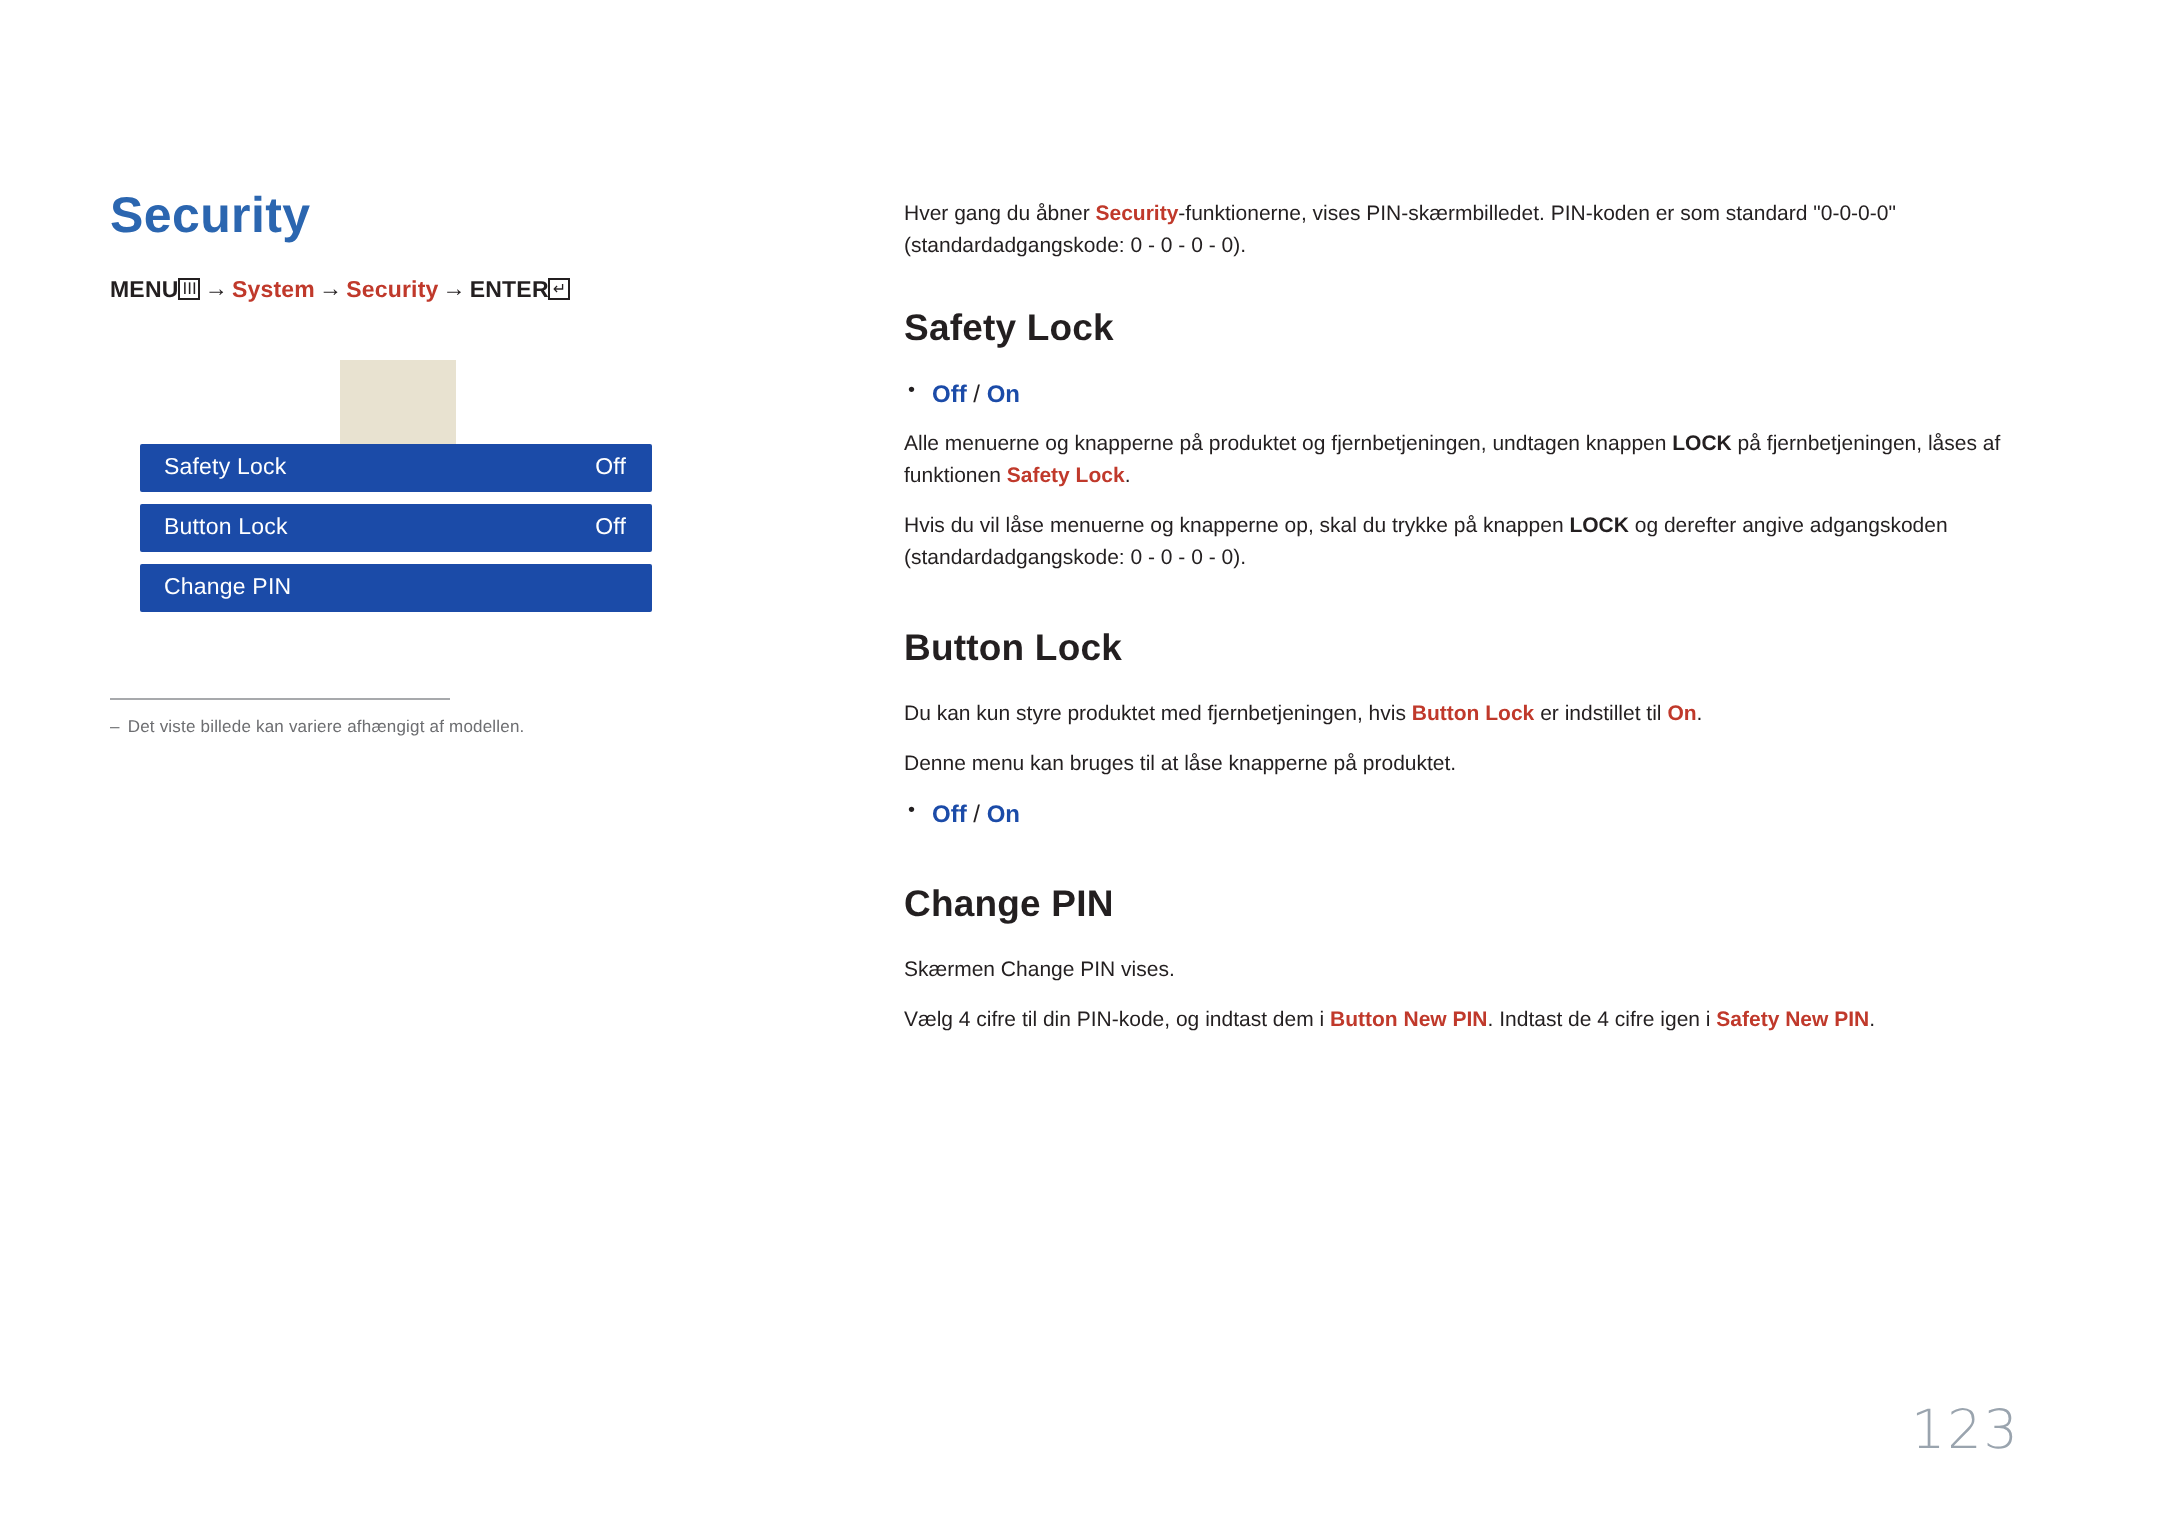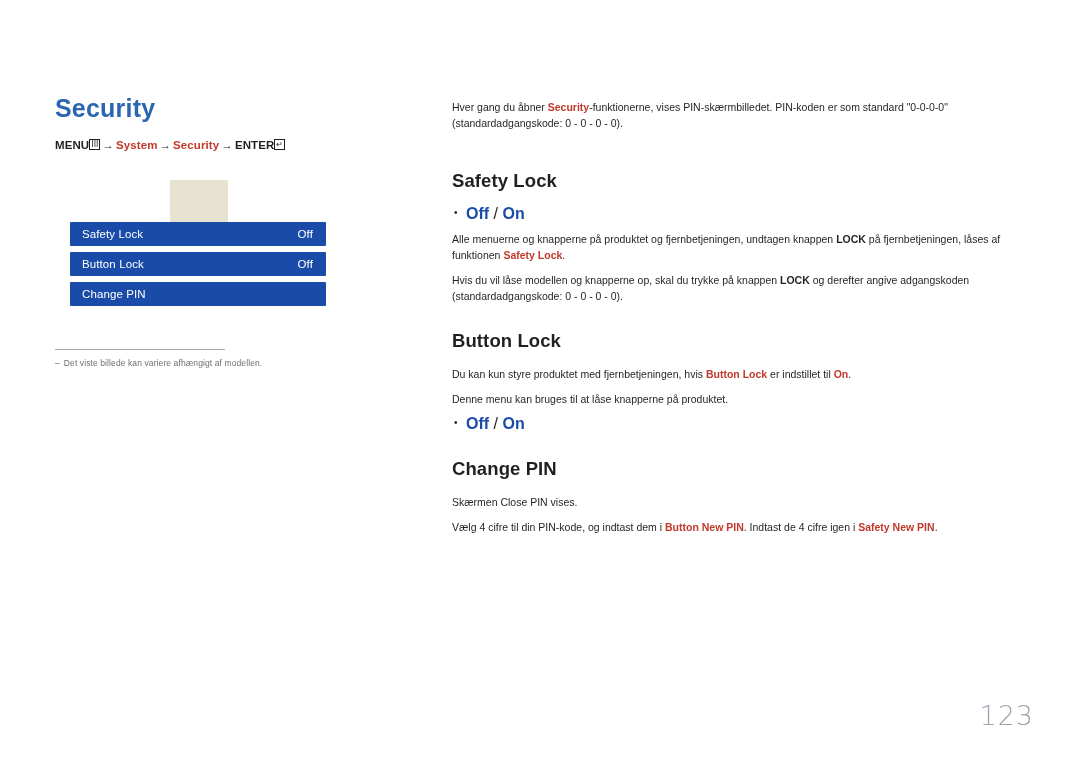--- a/index.html
+++ b/index.html
@@ -130,7 +130,7 @@
     font-size: 10.5px;
     line-height: 16px;
     color: #231f20;
-    margin-bottom: 39px;
+    margin-bottom: 22px;
   }
   .b { font-weight: bold; }
   .red { color: #c0392b; font-weight: bold; }

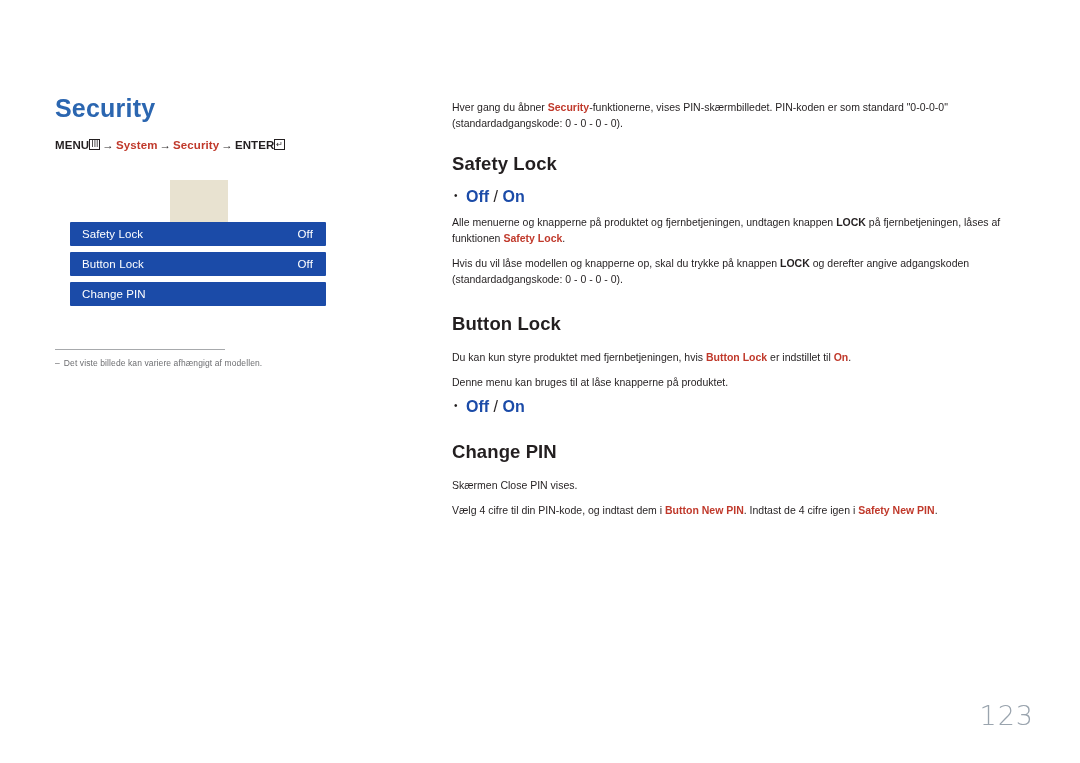--- a/index.html
+++ b/index.html
@@ -152,7 +152,7 @@
   .para:last-child { margin-bottom: 0; }
 
   .bullet-line {
-    font-size: 16px;
+    font-size: 12px;
     line-height: 16px;
     margin: 0 0 9px 0;
     padding-left: 14px;

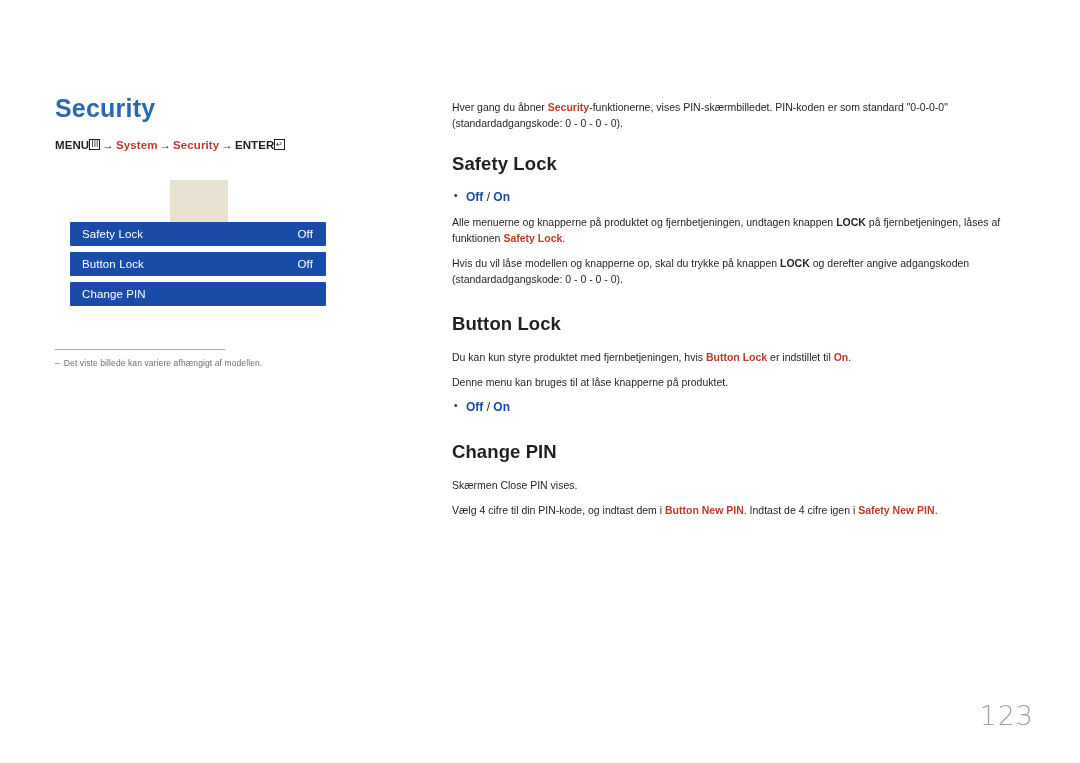--- a/index.html
+++ b/index.html
@@ -235,7 +235,7 @@
         <span>Alle menuerne og knapperne på produktet og fjernbetjeningen, undtagen knappen </span><span class="b">LOCK</span><span> på fjernbetjeningen, låses af funktionen </span><span class="red">Safety Lock</span><span>.</span>
       </p>
       <p class="para">
-        <span>Hvis du vil låse modellen og knapperne op, skal du trykke på knappen </span><span class="b">LOCK</span><span> og derefter angive adgangskoden (standardadgangskode: 0 - 0 - 0 - 0).</span>
+        <span>Hvis du vil låse menuerne og knapperne op, skal du trykke på knappen </span><span class="b">LOCK</span><span> og derefter angive adgangskoden (standardadgangskode: 0 - 0 - 0 - 0).</span>
       </p>
     </div>
 

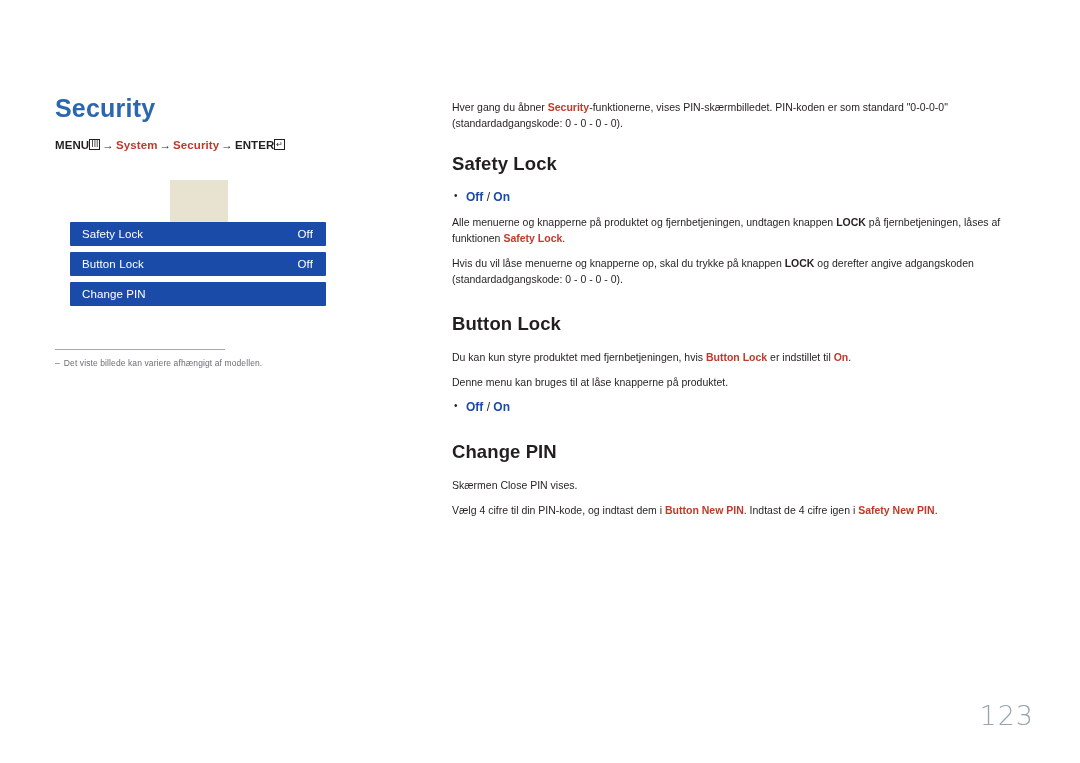--- a/index.html
+++ b/index.html
@@ -252,7 +252,7 @@
 
     <div class="sec-block">
       <h2 class="sec">Change PIN</h2>
-      <p class="para">Skærmen Close PIN vises.</p>
+      <p class="para">Skærmen Change PIN vises.</p>
       <p class="para">
         <span>Vælg 4 cifre til din PIN-kode, og indtast dem i </span><span class="red">Button New PIN</span><span>. Indtast de 4 cifre igen i </span><span class="red">Safety New PIN</span><span>.</span>
       </p>

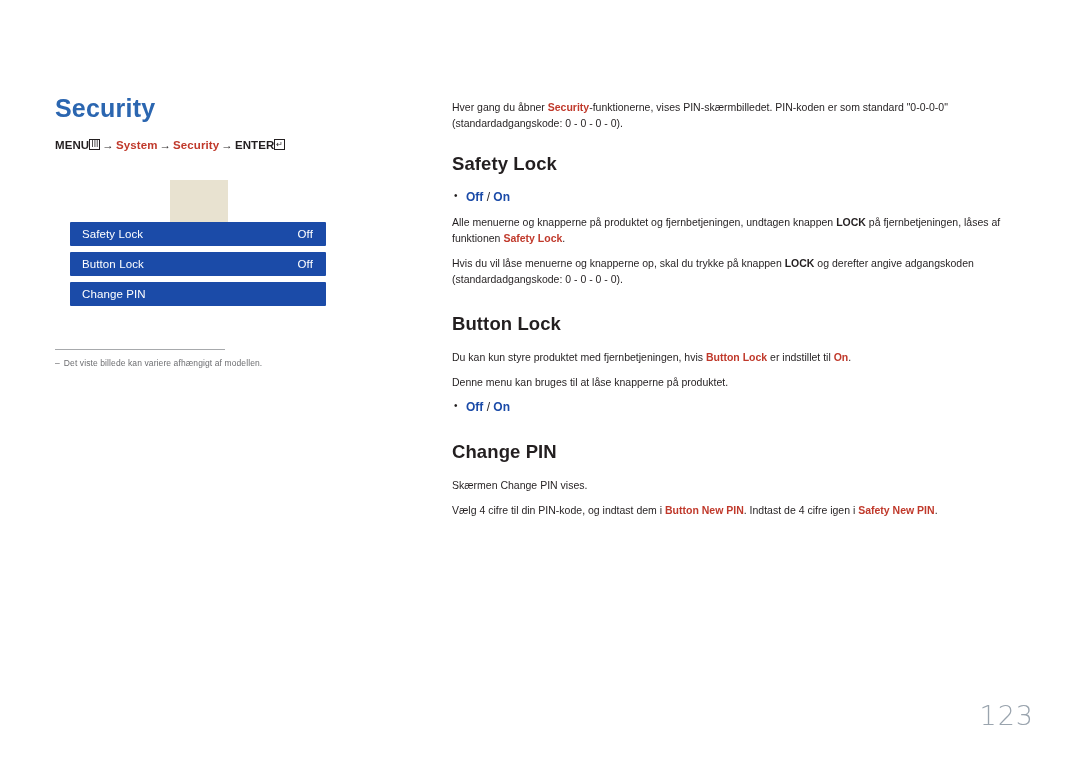--- a/index.html
+++ b/index.html
@@ -173,7 +173,7 @@
   
   .page-number {
     position: absolute;
-    right: 46px;
+    right: 70px;
     bottom: 32px;
     font-size: 27px;
     color: #9aa4ae;

